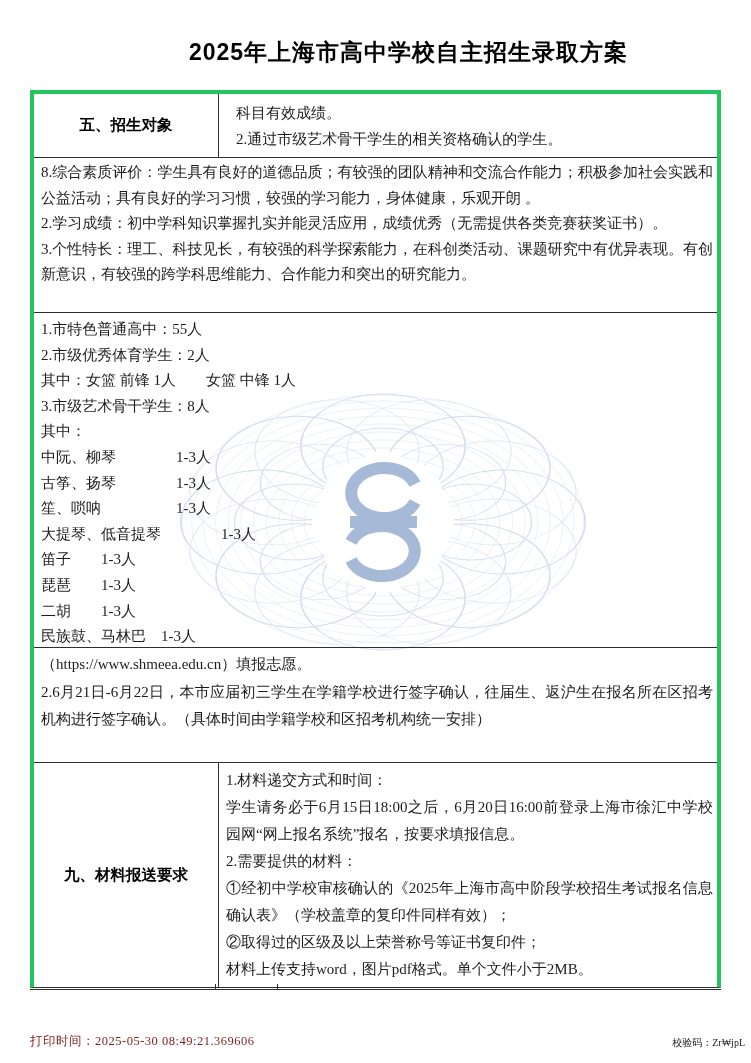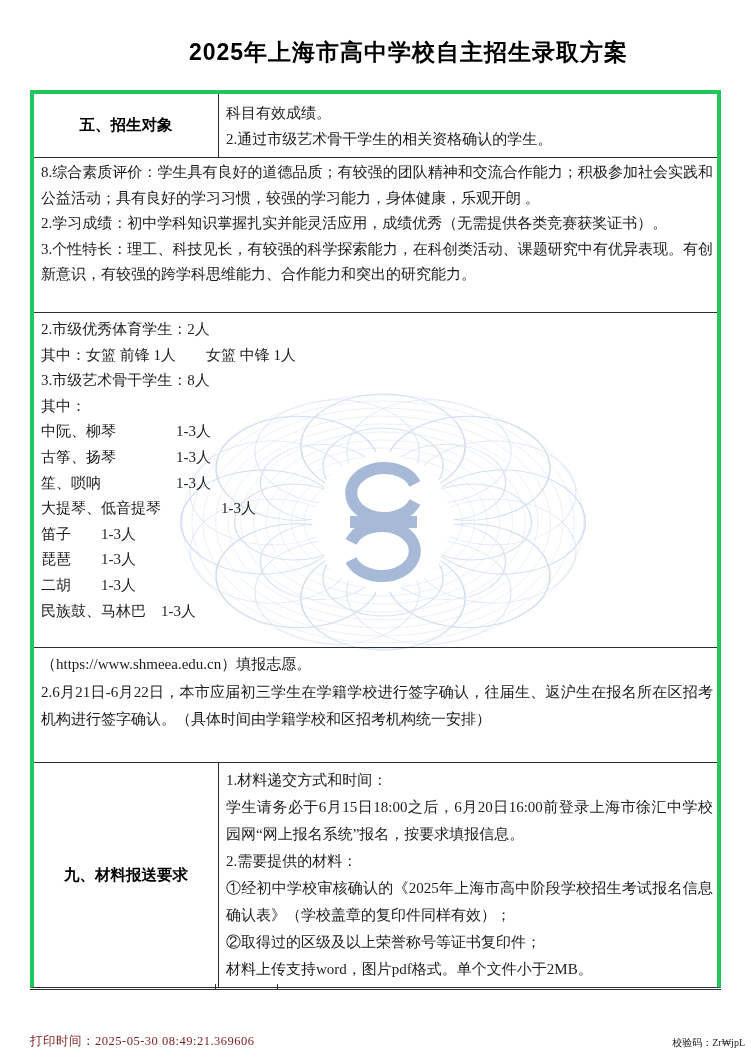--- a/index.html
+++ b/index.html
@@ -59,7 +59,7 @@
     text-align:justify;
     color:#1c1c1c;
   }
-  .row-0 { height:64px; }   .row-0 .content-cell { padding-top:6px; } .row-0 p { line-height:26px; }
+  .row-0 { height:64px; }   .row-0 .content-cell { padding-top:6px; } .row-0 p { line-height:26px;margin-left:10px; }
   .row-1 { height:155px; }  .row-1 p { line-height:25.6px; }
   .row-2 { height:335px; }  .row-2 .content-cell { padding-top:4px; } .row-2 p { line-height:25.6px; }
   .row-3 { height:115px; }  .row-3 .content-cell { padding-top:3px; } .row-3 p { line-height:27.5px; }

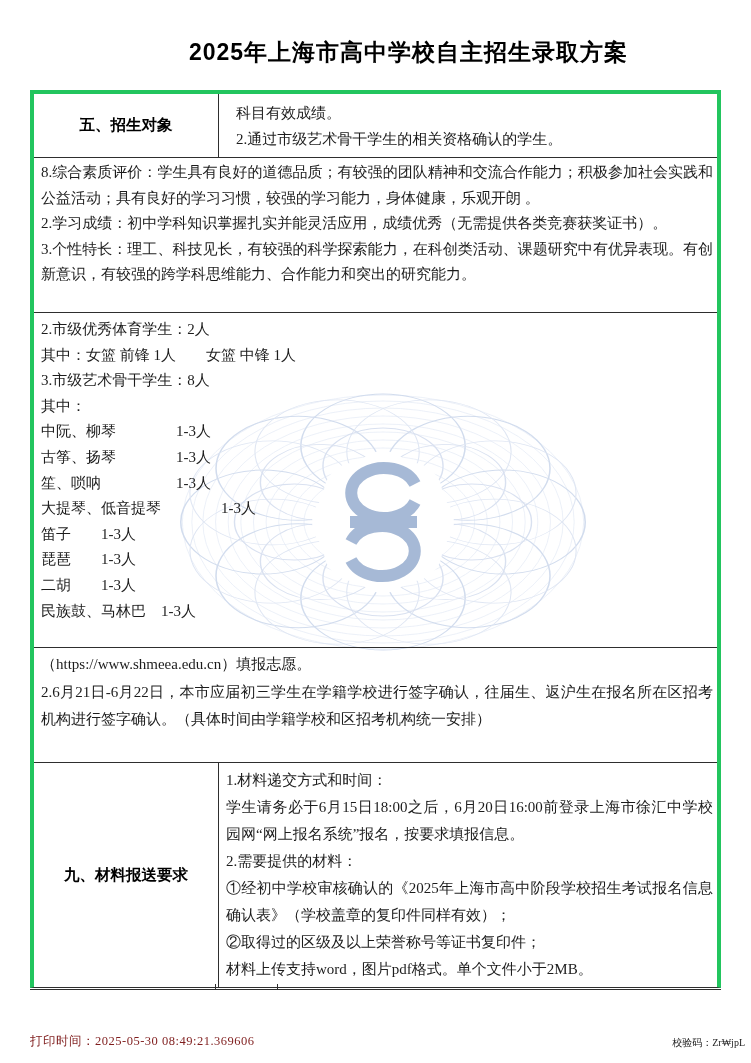--- a/index.html
+++ b/index.html
@@ -174,6 +174,7 @@
         </div>
         <div class="trow row-2">
           <div class="content-cell">
+            <p>1.市特色普通高中：55人</p>
             <p>2.市级优秀体育学生：2人</p>
             <p>其中：女篮 前锋 1人　　女篮 中锋 1人</p>
             <p>3.市级艺术骨干学生：8人</p>

